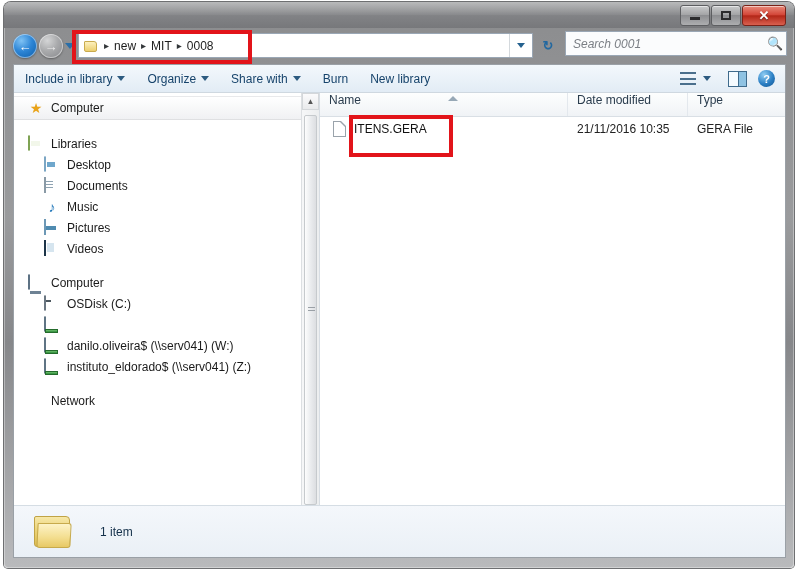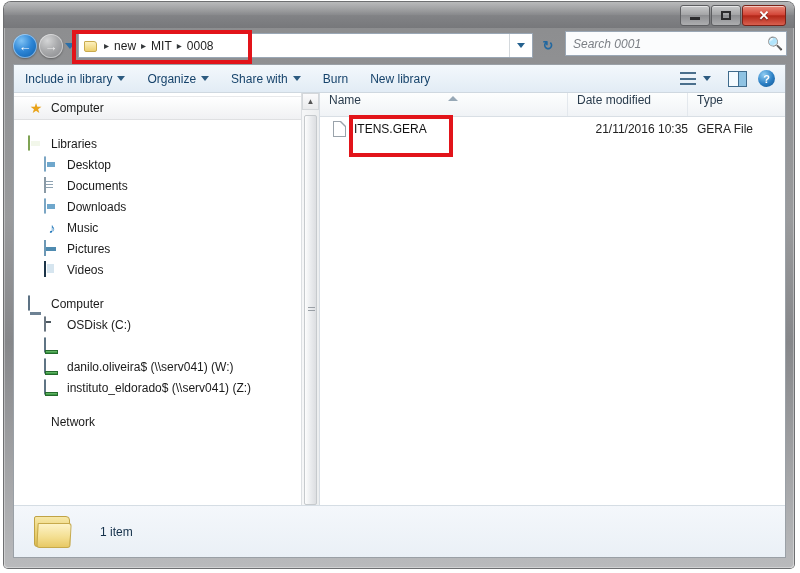--- a/index.html
+++ b/index.html
@@ -246,7 +246,7 @@
   }
   .filerow{display:flex;align-items:center;height:24px;font-size:12px;color:#111;}
   .fcell-name{width:248px;display:flex;align-items:center;gap:8px;padding-left:13px;box-sizing:border-box;}
-  .fcell-date{width:120px;padding-left:9px;box-sizing:border-box;color:#222;text-align:right;}
+  .fcell-date{width:120px;padding-left:9px;box-sizing:border-box;color:#222;}
   .fcell-type{flex:1;padding-left:9px;box-sizing:border-box;color:#222;}
   .ic-file{
     width:13px;height:16px;flex:0 0 13px;position:relative;

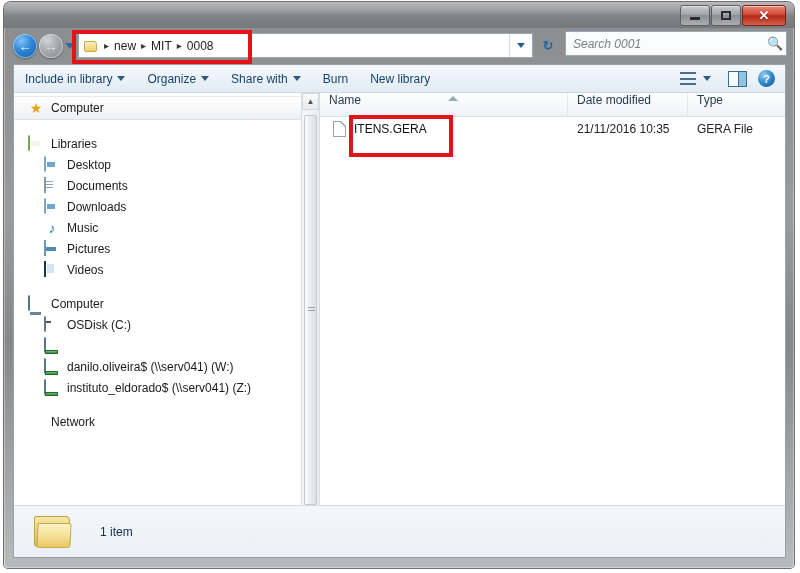--- a/index.html
+++ b/index.html
@@ -434,10 +434,6 @@
               <span>Documents</span>
             </div>
             <div class="navitem">
-              <span class="ico"><span class="ic-folderblue"></span></span>
-              <span>Downloads</span>
-            </div>
-            <div class="navitem">
               <span class="ico ic-music">♪</span>
               <span>Music</span>
             </div>

